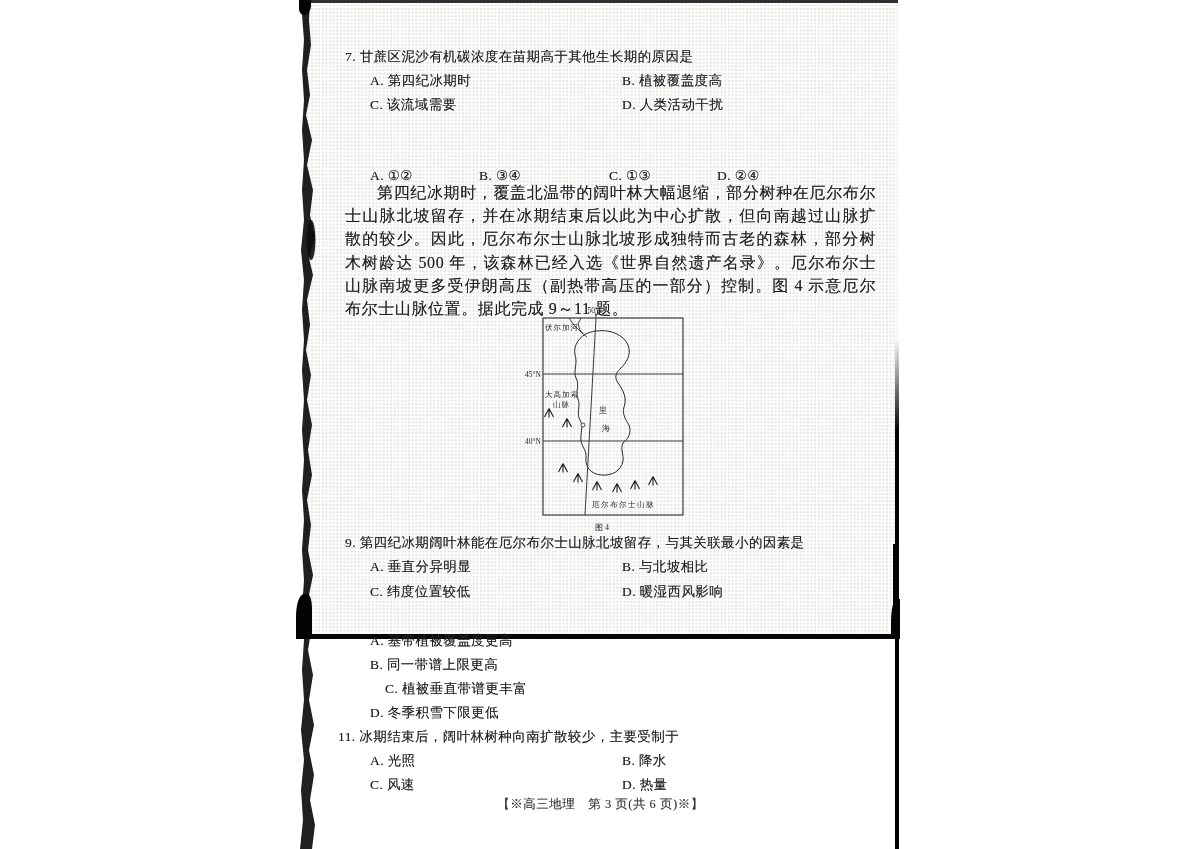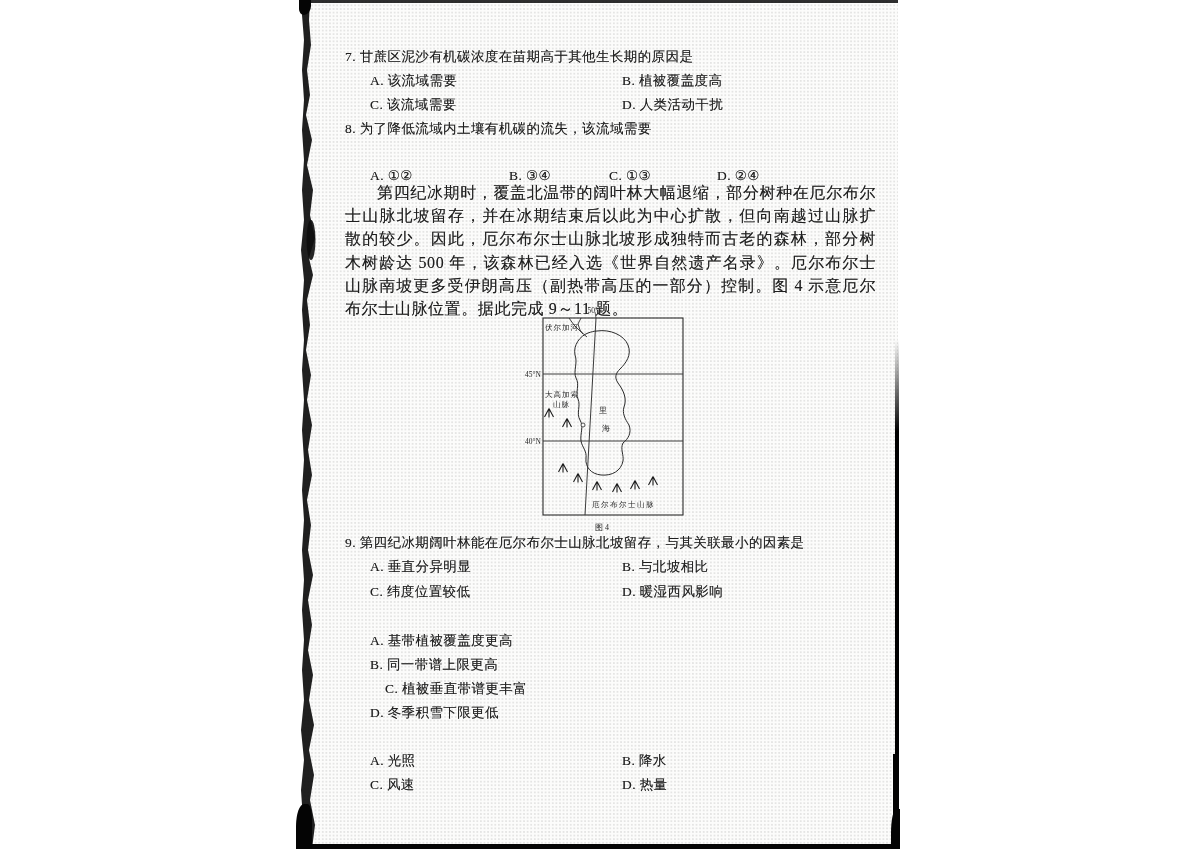--- a/index.html
+++ b/index.html
@@ -9,7 +9,7 @@
     font-family:"Liberation Serif", serif;
   }
   .scan{
-    position:absolute;left:303px;top:0;width:595px;height:849px;
+    position:absolute;left:303px;top:0;width:595px;height:639px;
     background-color:#fcfcfb;
     background-image:radial-gradient(rgba(40,40,40,0.11) 0.7px, rgba(0,0,0,0) 1.2px);
     background-size:3.6px 3.6px;

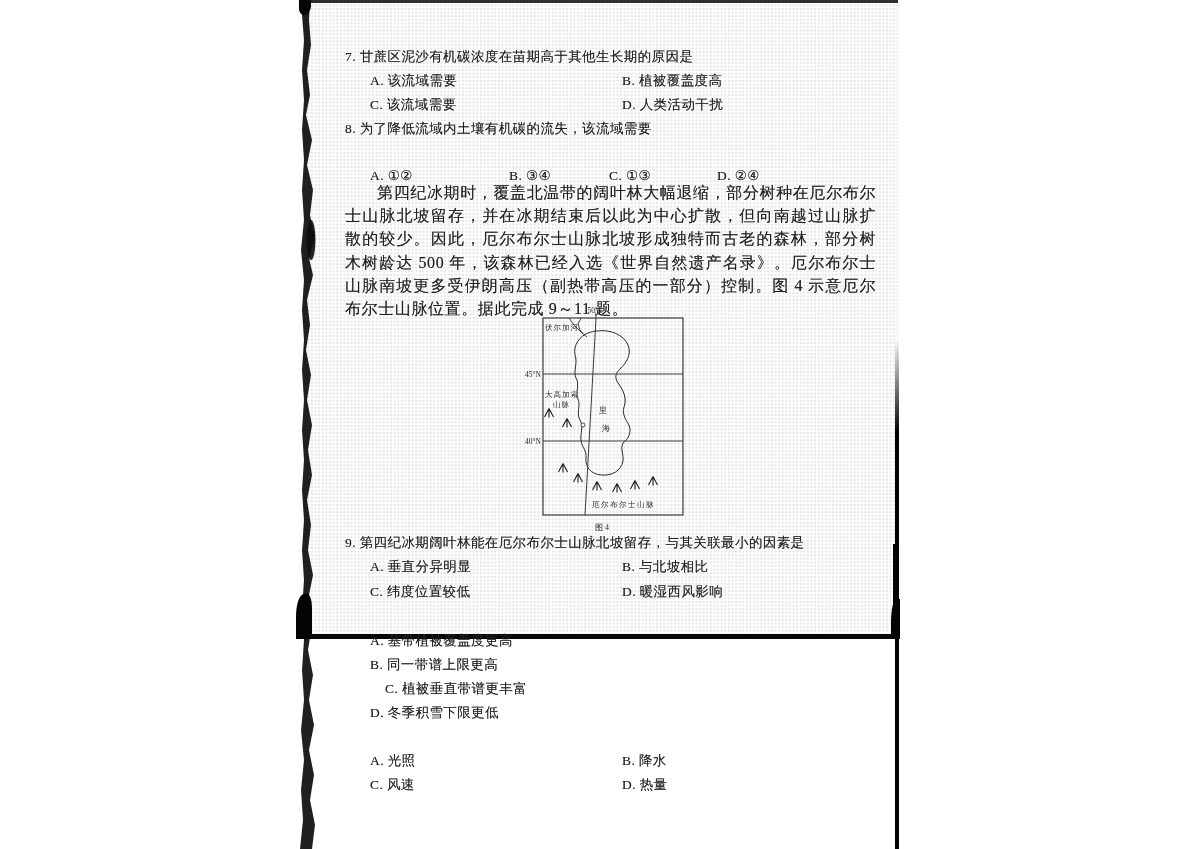--- a/index.html
+++ b/index.html
@@ -57,7 +57,7 @@
   <div class="corner-br"></div>
 
   <div class="t" style="left:42px;top:48px">7. 甘蔗区泥沙有机碳浓度在苗期高于其他生长期的原因是</div>
-  <div class="t" style="left:67px;top:72px">A. 该流域需要</div>
+  <div class="t" style="left:67px;top:72px">A. 第四纪冰期时</div>
   <div class="t" style="left:319px;top:72px">B. 植被覆盖度高</div>
   <div class="t" style="left:67px;top:96px">C. 该流域需要</div>
   <div class="t" style="left:319px;top:96px">D. 人类活动干扰</div>

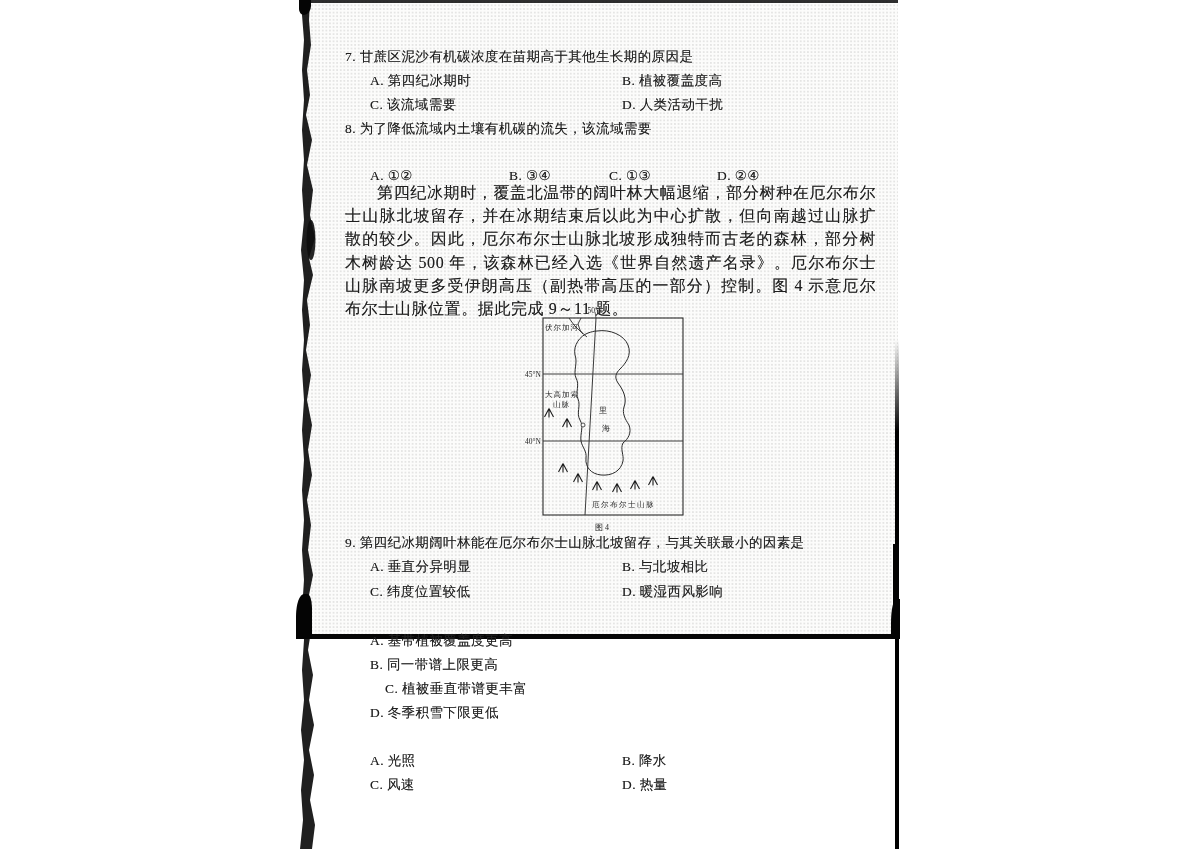--- a/index.html
+++ b/index.html
@@ -62,7 +62,6 @@
   <div class="t" style="left:67px;top:96px">C. 该流域需要</div>
   <div class="t" style="left:319px;top:96px">D. 人类活动干扰</div>
 
-  <div class="t" style="left:42px;top:120px">8. 为了降低流域内土壤有机碳的流失，该流域需要</div>
   <div class="t" style="left:67px;top:167px">A. ①②</div>
   <div class="t" style="left:206px;top:167px">B. ③④</div>
   <div class="t" style="left:306px;top:167px">C. ①③</div>

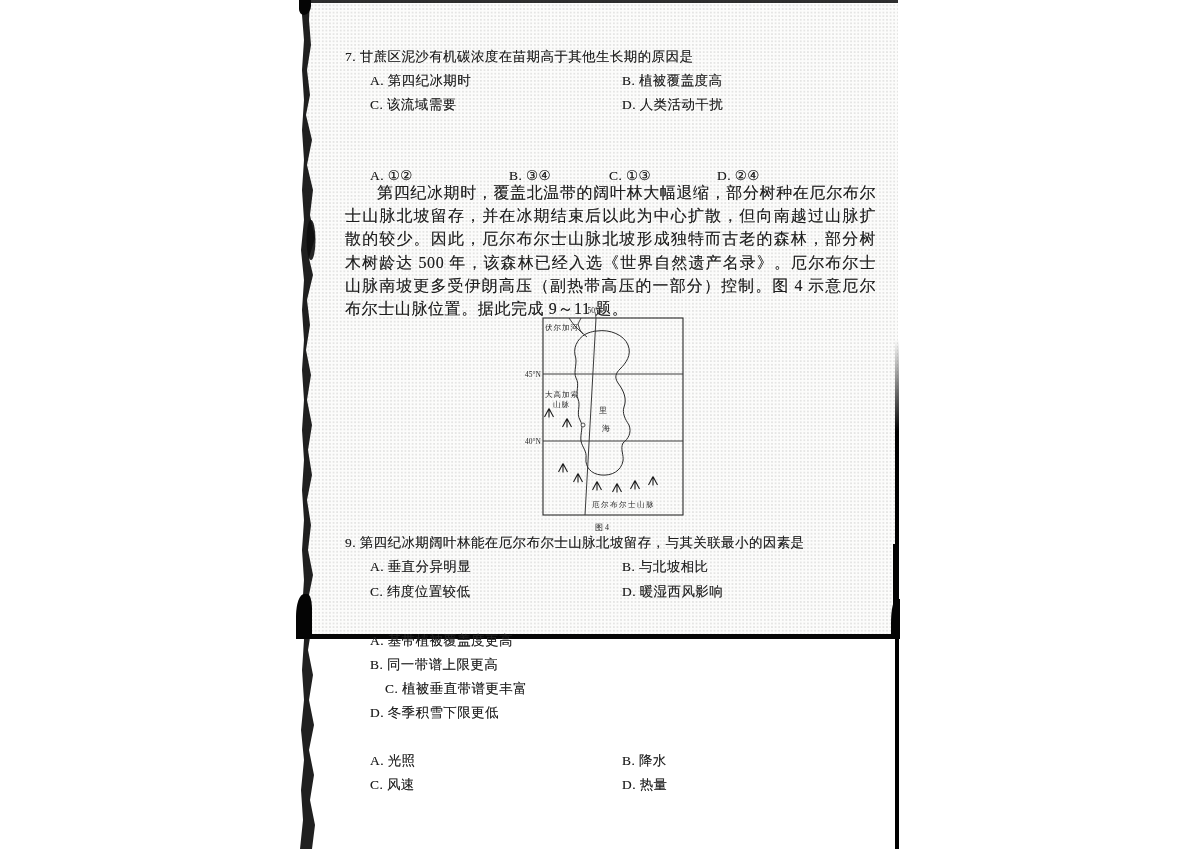--- a/index.html
+++ b/index.html
@@ -63,7 +63,7 @@
   <div class="t" style="left:319px;top:96px">D. 人类活动干扰</div>
 
   <div class="t" style="left:67px;top:167px">A. ①②</div>
-  <div class="t" style="left:206px;top:167px">B. ③④</div>
+  <div class="t" style="left:176px;top:167px">B. ③④</div>
   <div class="t" style="left:306px;top:167px">C. ①③</div>
   <div class="t" style="left:414px;top:167px">D. ②④</div>
 

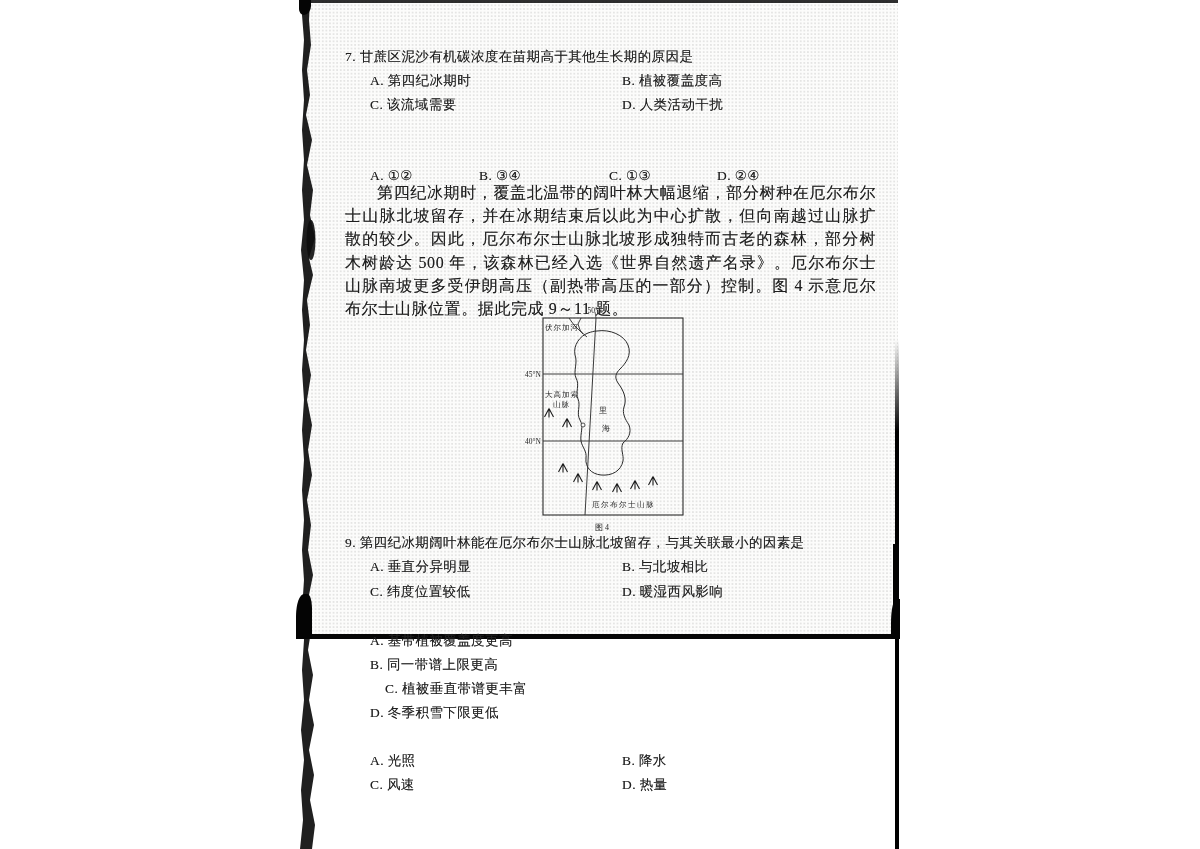--- a/index.html
+++ b/index.html
@@ -122,6 +122,7 @@
   <div class="t" style="left:82px;top:680px">C. 植被垂直带谱更丰富</div>
   <div class="t" style="left:67px;top:704px">D. 冬季积雪下限更低</div>
 
+  <div class="t" style="left:35px;top:728px">11. 冰期结束后，阔叶林树种向南扩散较少，主要受制于</div>
   <div class="t" style="left:67px;top:752px">A. 光照</div>
   <div class="t" style="left:319px;top:752px">B. 降水</div>
   <div class="t" style="left:67px;top:776px">C. 风速</div>

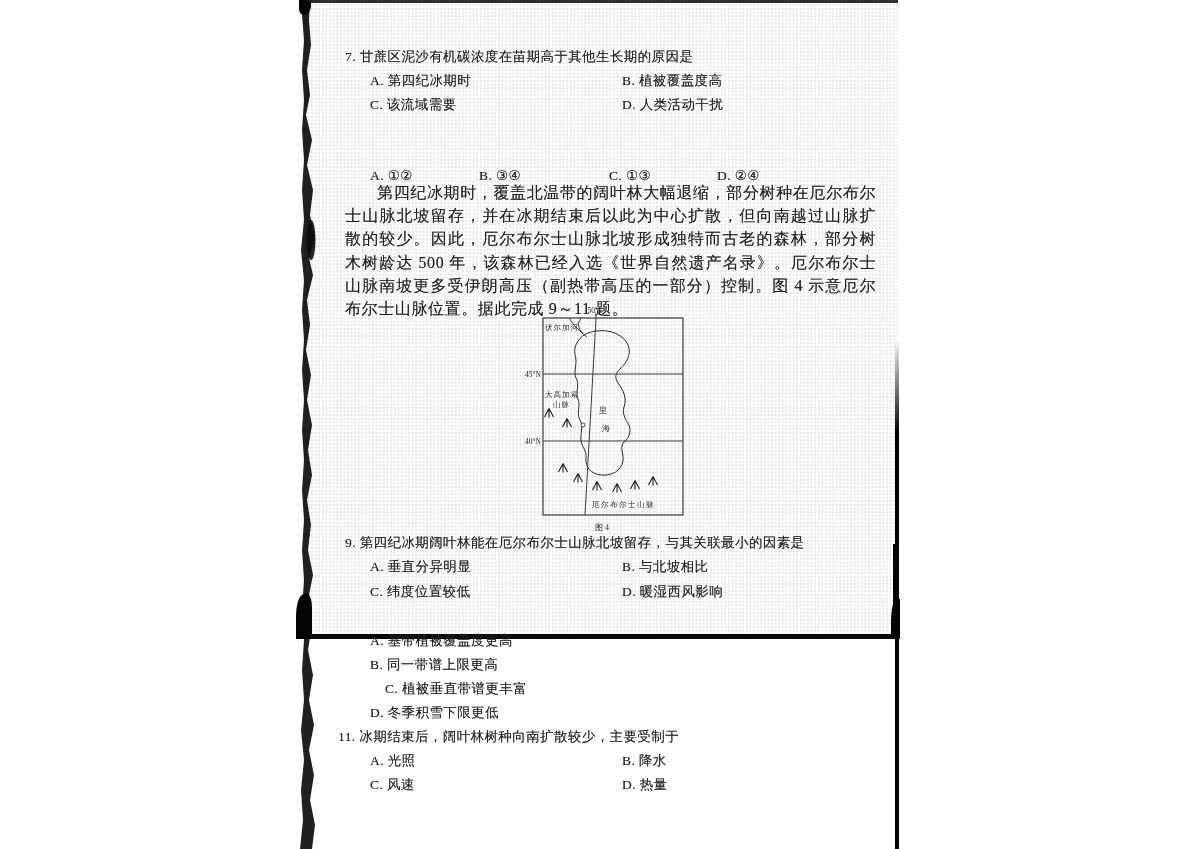--- a/index.html
+++ b/index.html
@@ -128,6 +128,7 @@
   <div class="t" style="left:67px;top:776px">C. 风速</div>
   <div class="t" style="left:319px;top:776px">D. 热量</div>
 
+  <div class="footer">【※高三地理　第 3 页(共 6 页)※】</div>
 
 </div>
 

